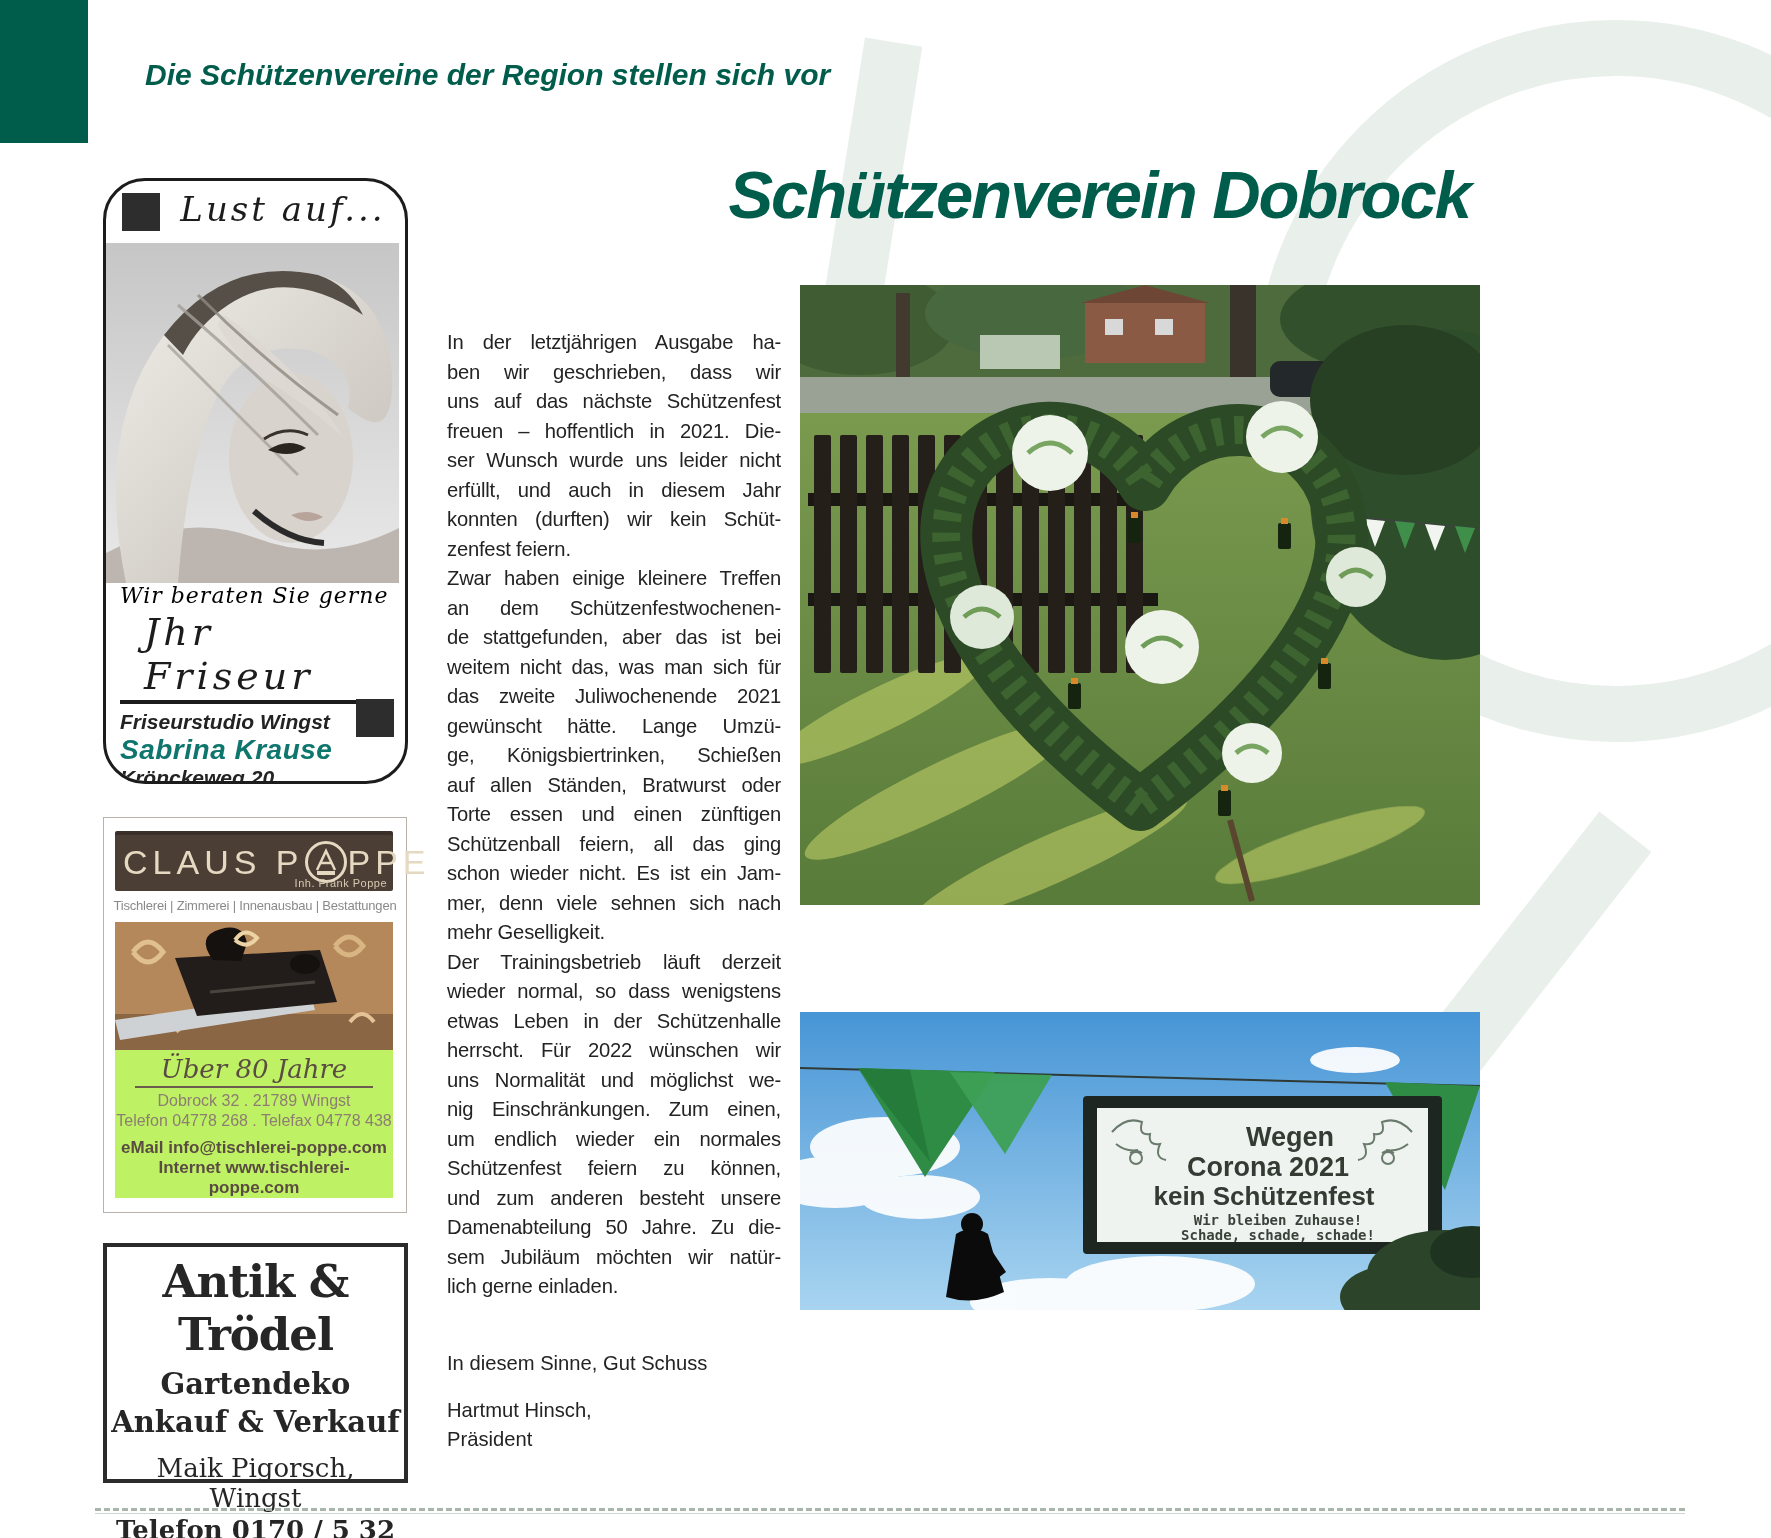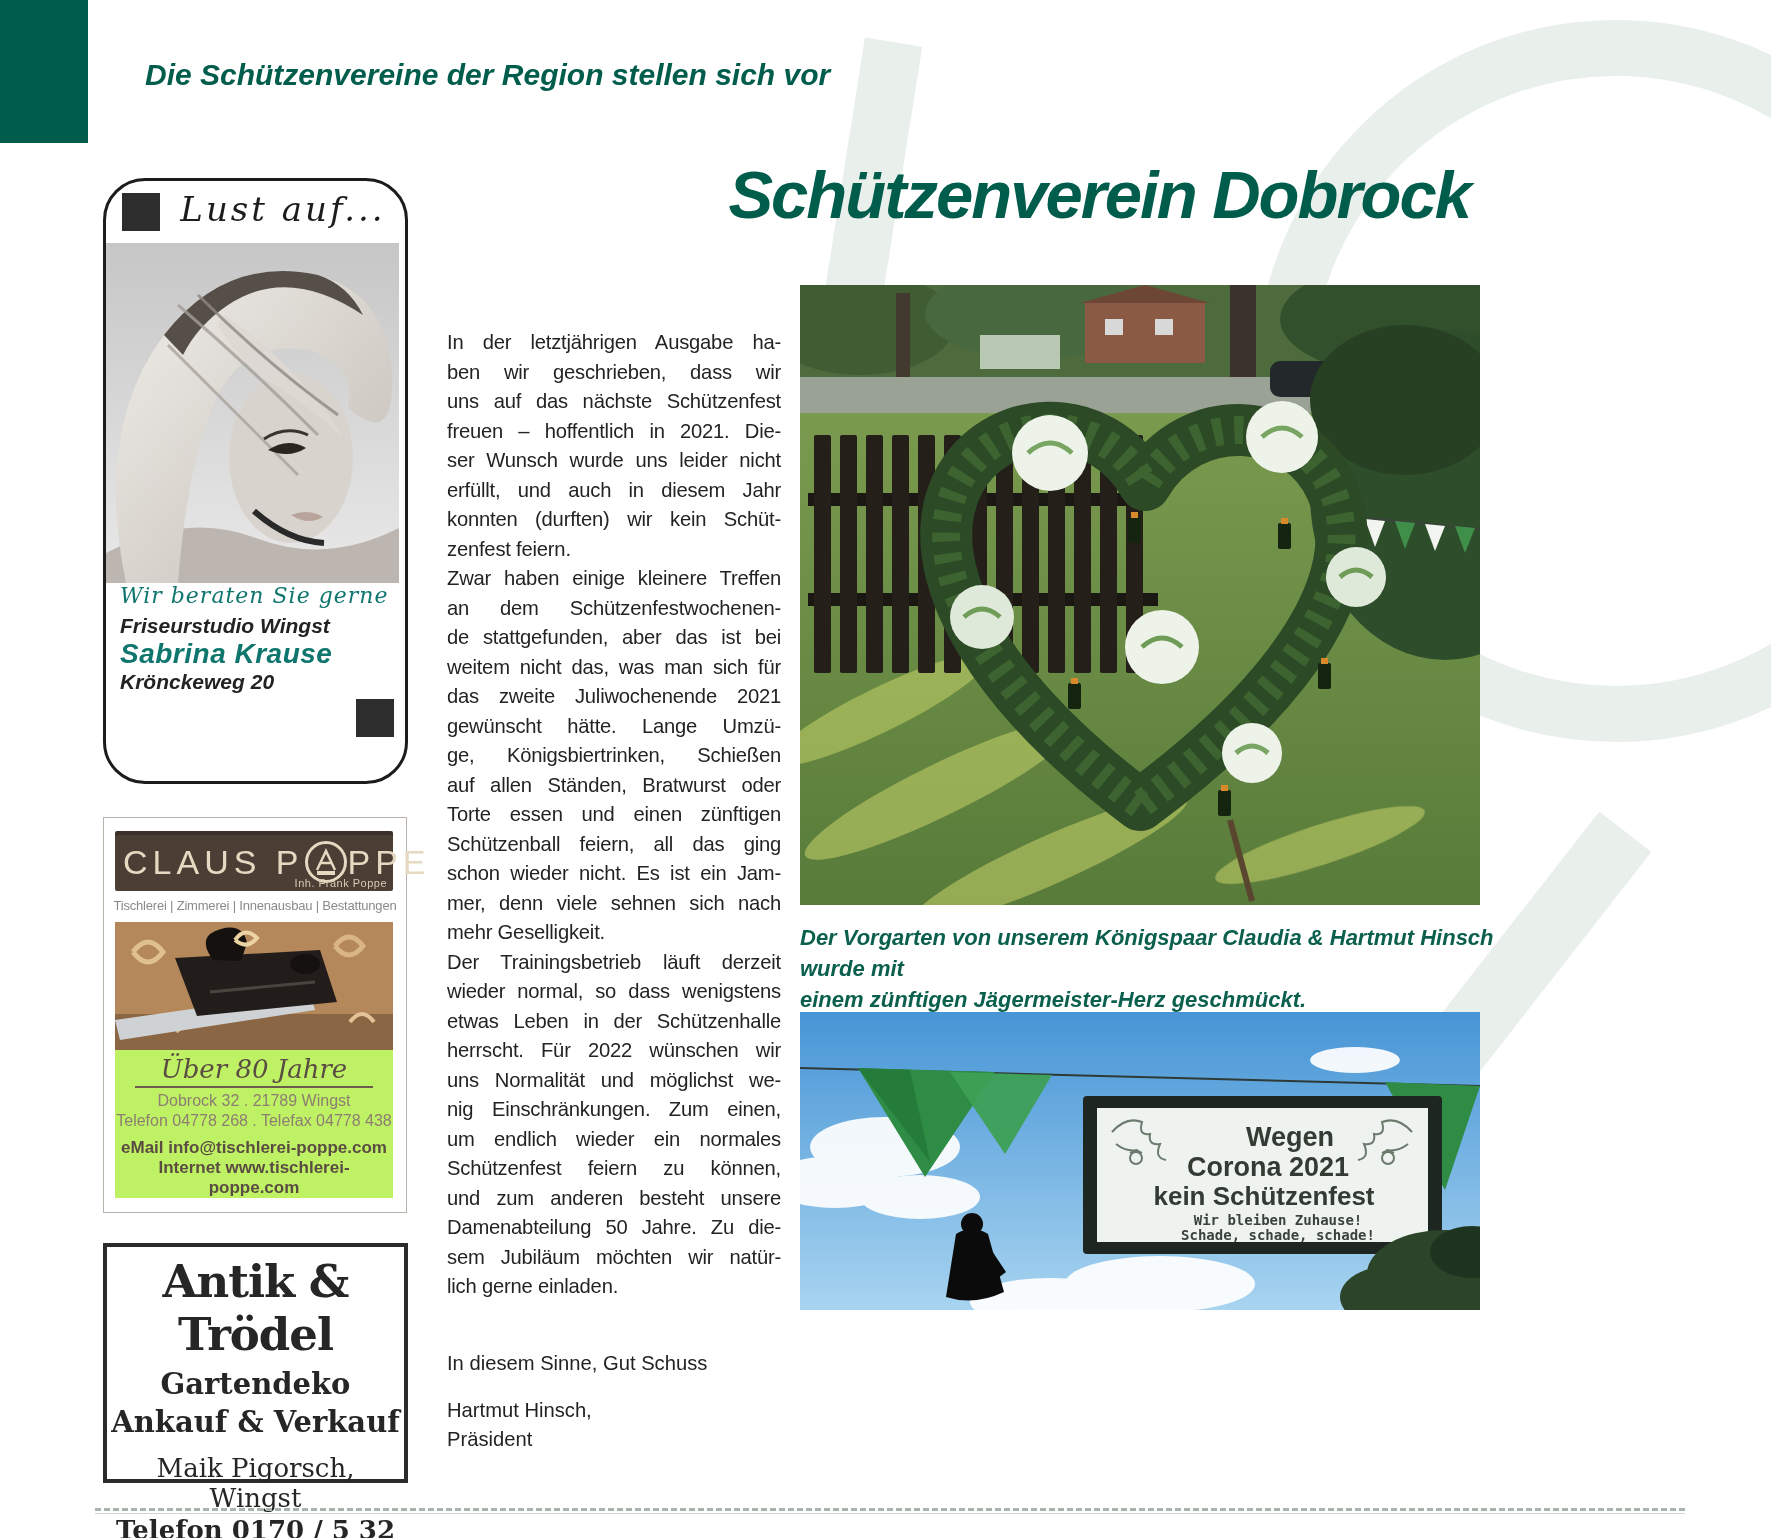--- a/index.html
+++ b/index.html
@@ -27,7 +27,7 @@
         font-style:italic;font-size:34px;letter-spacing:3px;color:#1c1c1c;}
   .friseur-photo{position:absolute;left:0;top:62px;width:293px;height:340px;}
   .friseur-info{position:absolute;left:14px;top:402px;width:270px;}
-  .f-advice{font-family:"DejaVu Serif",serif;font-style:italic;font-size:22px;letter-spacing:1px;color:#0f766e;}
+  .f-advice{font-family:"DejaVu Serif",serif;font-style:italic;font-size:22px;letter-spacing:1px;color:#000000;}
   .f-brand{font-family:"DejaVu Serif",serif;font-style:italic;font-size:38px;letter-spacing:4px;color:#1c1c1c;
            border-bottom:4px solid #1c1c1c;display:inline-block;padding:0 8px 2px 24px;margin-top:2px;}
   .f-studio{font-size:21px;font-weight:bold;font-style:italic;margin-top:6px;color:#232323;}

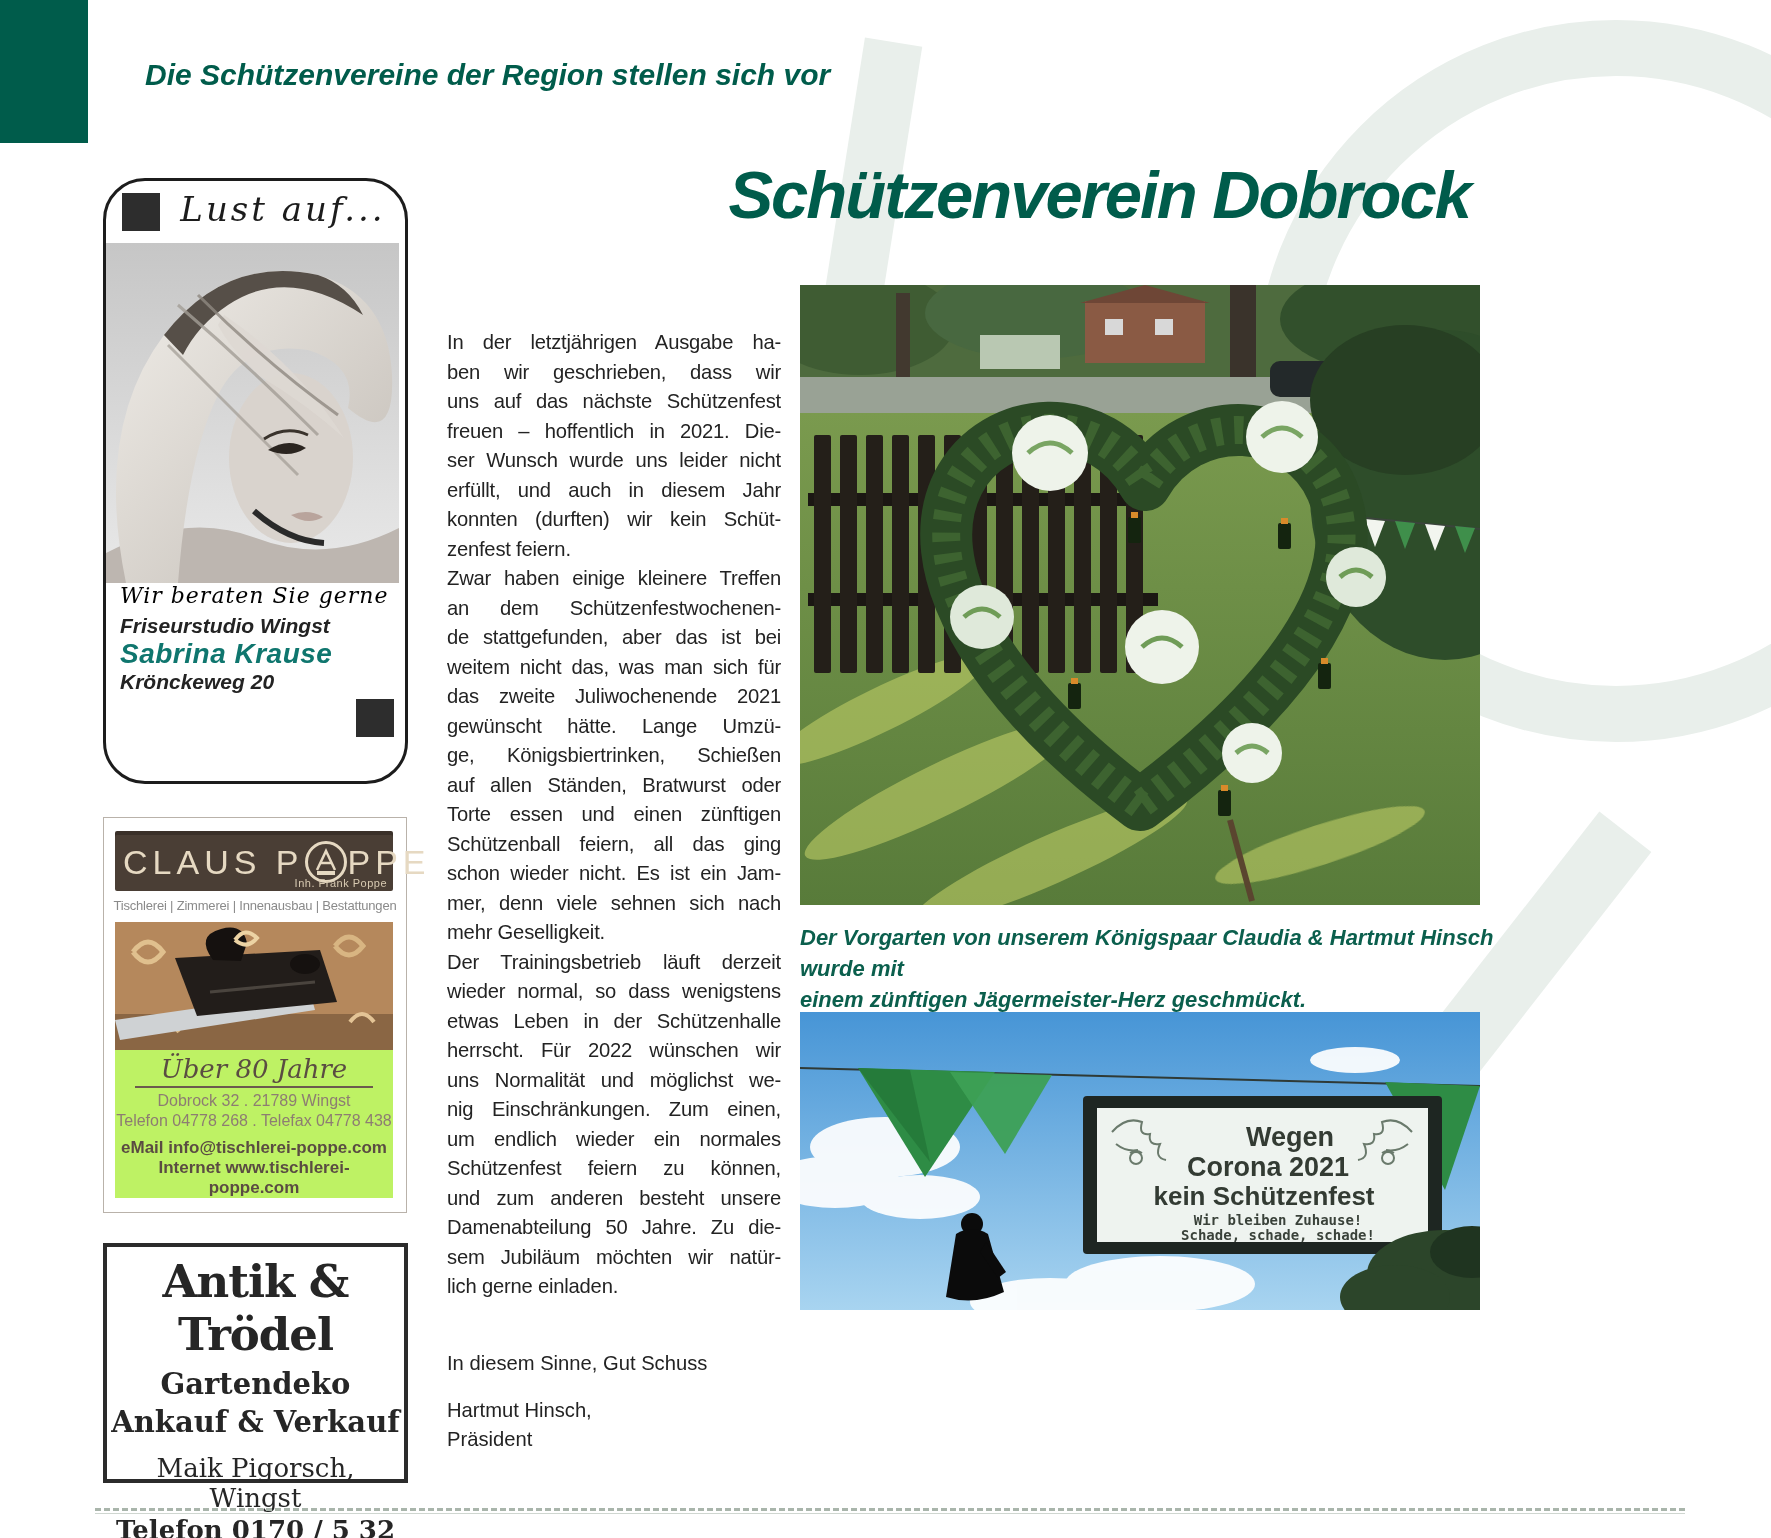--- a/index.html
+++ b/index.html
@@ -126,6 +126,7 @@
     </svg>
     <div class="friseur-info">
       <div class="f-advice">Wir beraten Sie gerne</div>
+      <div class="f-brand">Jhr Friseur</div>
       <div class="f-studio">Friseurstudio Wingst</div>
       <div class="f-owner">Sabrina Krause</div>
       <div class="f-line">Krönckeweg 20</div>

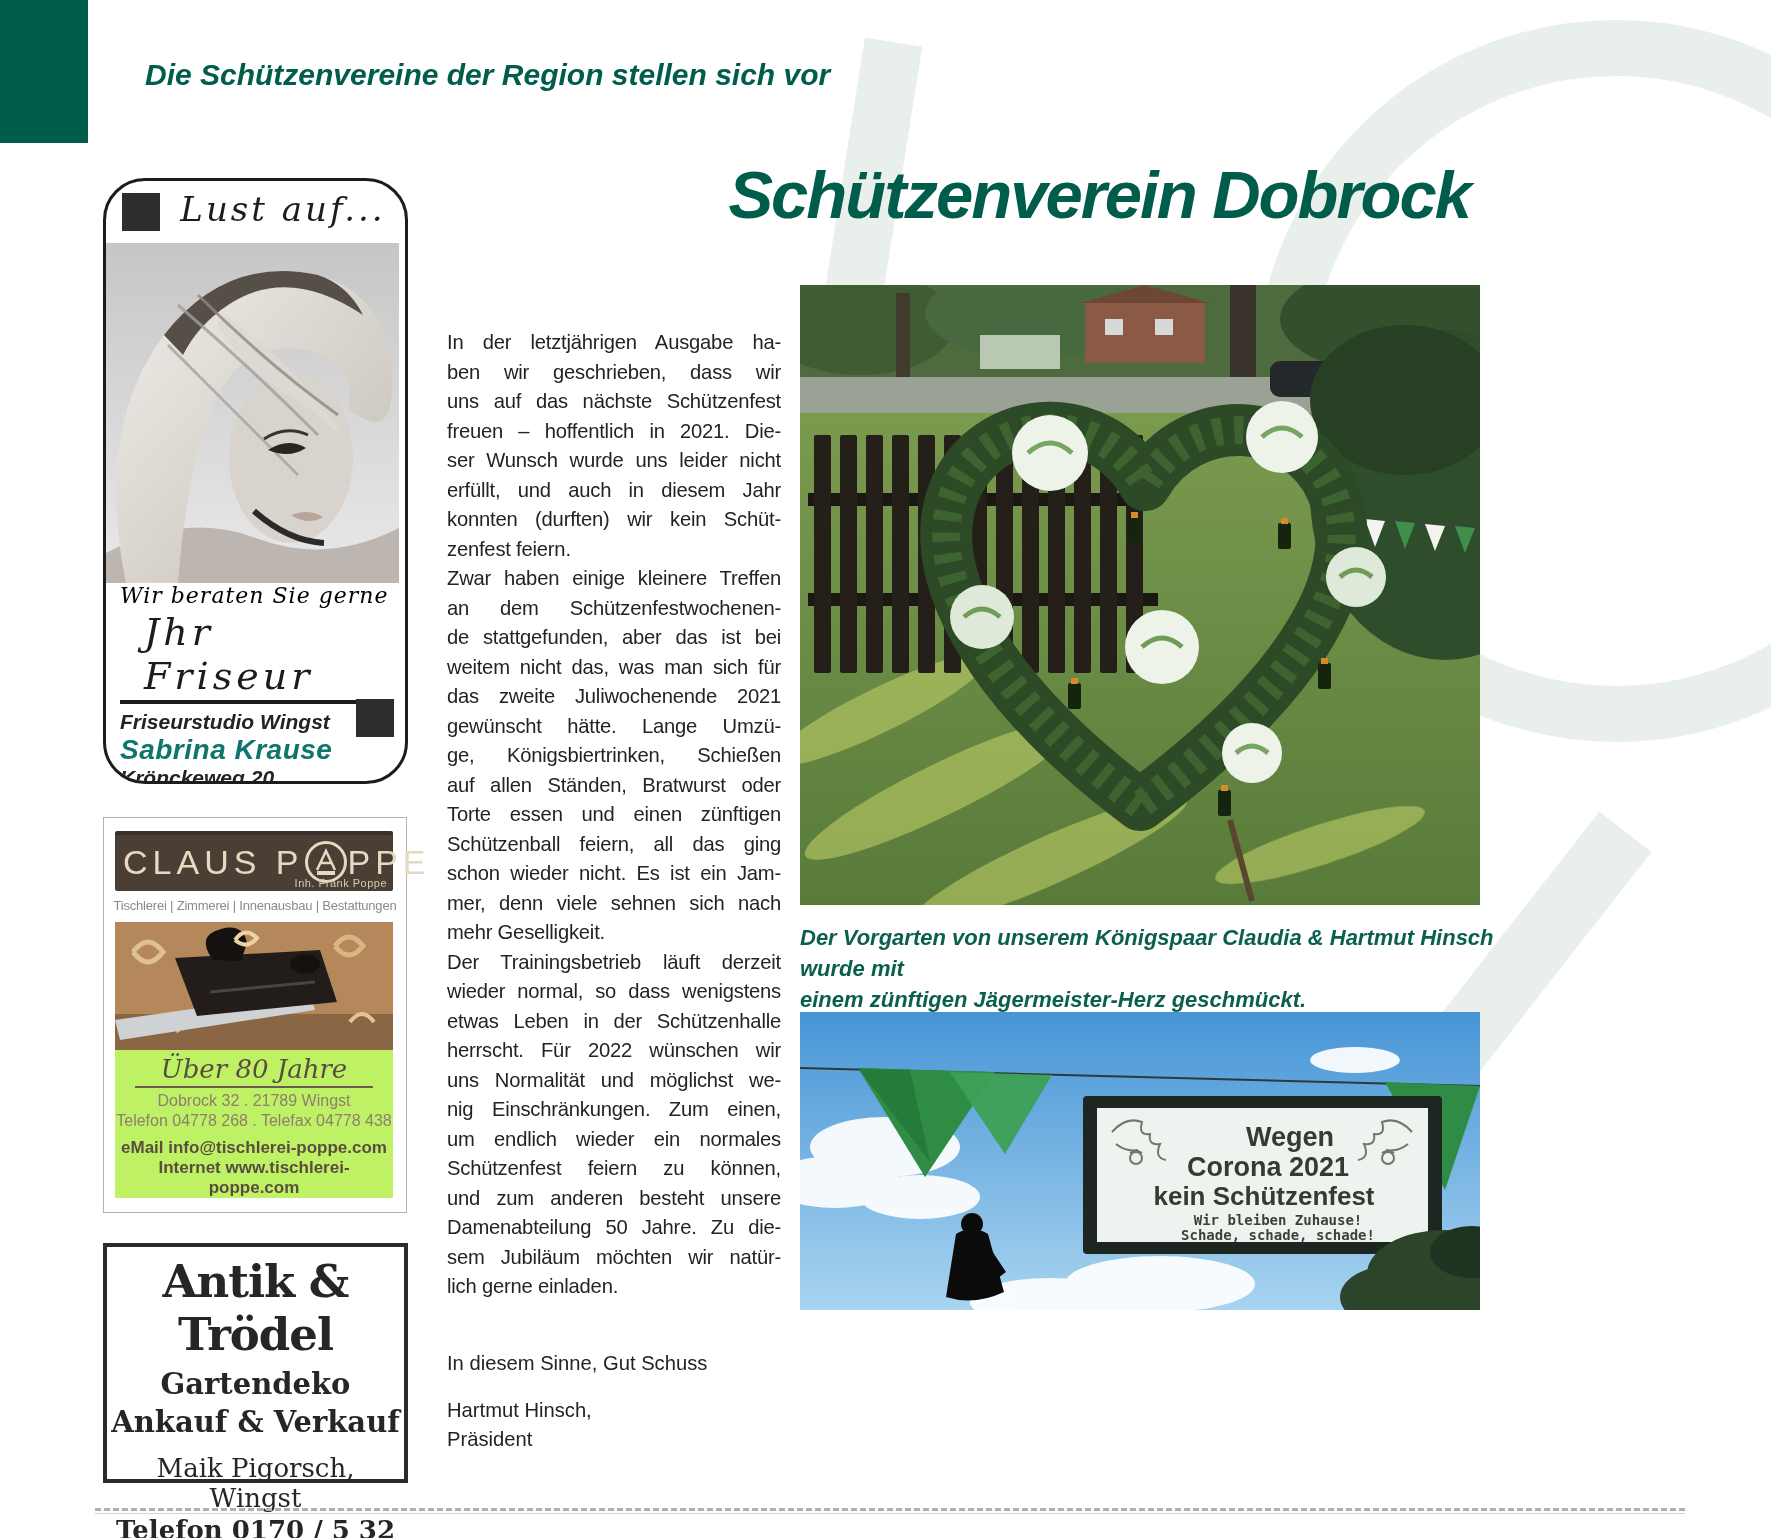--- a/index.html
+++ b/index.html
@@ -310,10 +310,6 @@
     </g>
   </svg>
 
-  <div class="photo-caption">
-    <div>Der Vorgarten von unserem Königspaar Claudia &amp; Hartmut Hinsch wurde mit</div>
-    <div>einem zünftigen Jägermeister-Herz geschmückt.</div>
-  </div>
 
   <svg class="photo2" viewBox="0 0 680 298" preserveAspectRatio="none">
     <defs>

